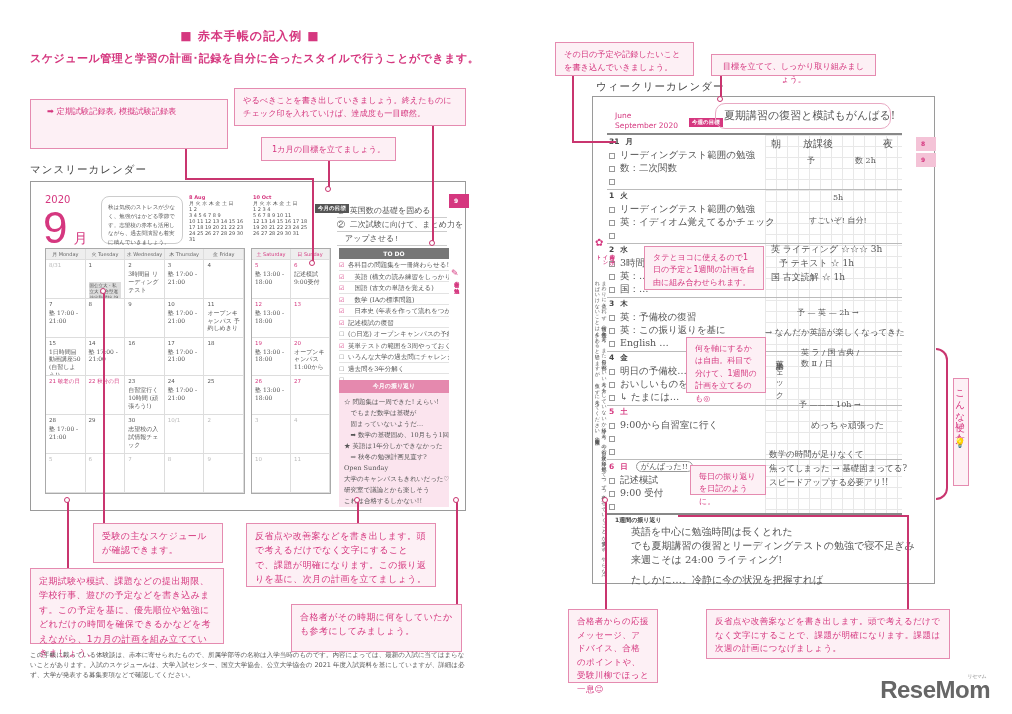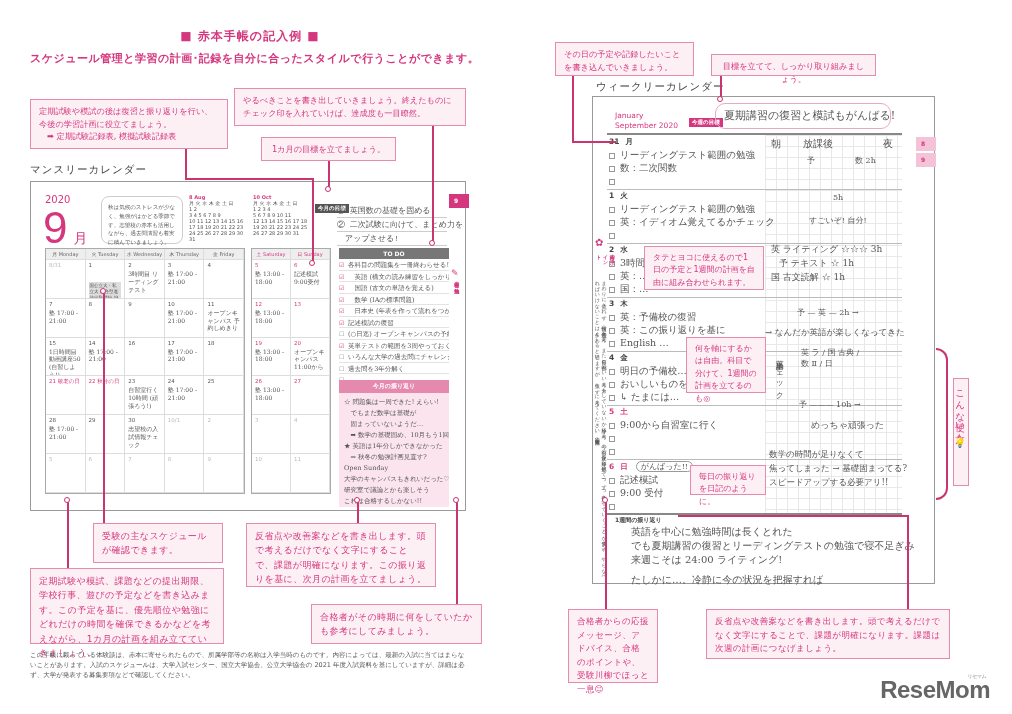--- a/index.html
+++ b/index.html
@@ -62,7 +62,6 @@
 <div class="abs subtitle">スケジュール管理と学習の計画･記録を自分に合ったスタイルで行うことができます。</div>
 
 <div class="callout" style="left:30px;top:99px;width:198px;height:50px">
-  <div>定期試験や模試の後は復習と振り返りを行い、今後の学習計画に役立てましょう。</div>
   <div style="padding-left:8px">➡ 定期試験記録表, 模擬試験記録表</div>
 </div>
 <div class="callout" style="left:234px;top:88px;width:232px;height:38px">やるべきことを書き出していきましょう。終えたものにチェック印を入れていけば、達成度も一目瞭然。</div>

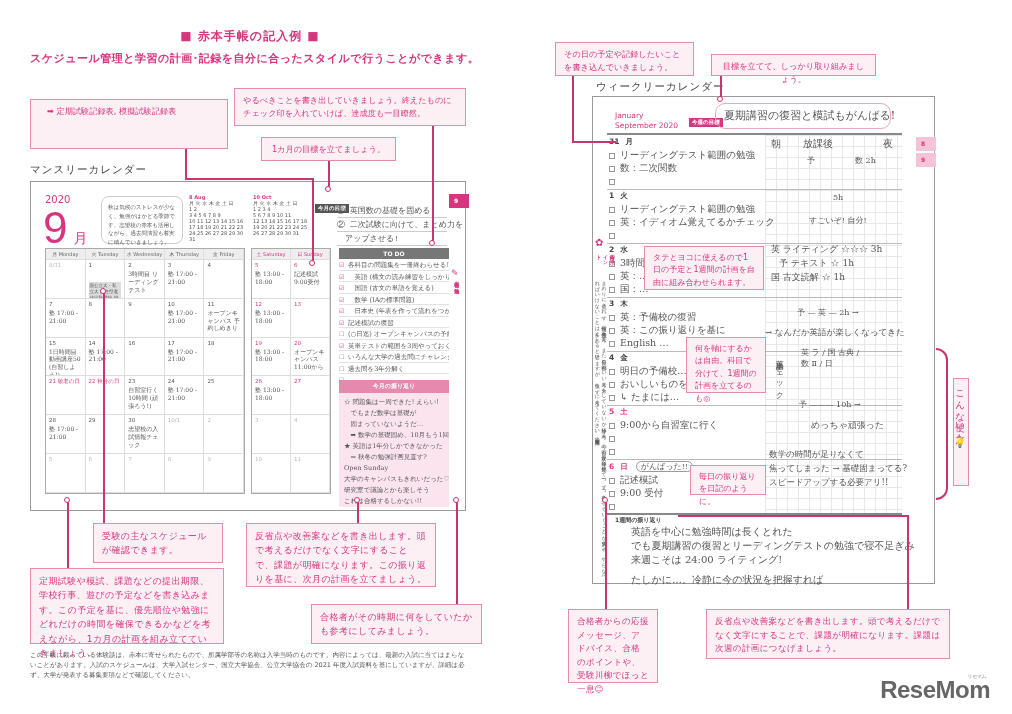--- a/index.html
+++ b/index.html
@@ -232,7 +232,7 @@
 
 <div class="panel" style="left:592px;top:96px;width:343px;height:488px">
   <div class="abs" style="left:22px;top:14px;color:#d5377f;font-size:7.5px;line-height:1.3">
-    <div>January</div>
+    <div>June</div>
     <div>September  2020</div>
   </div>
   <div class="abs" style="left:96px;top:12px"><span class="tag">今週の目標</span></div>

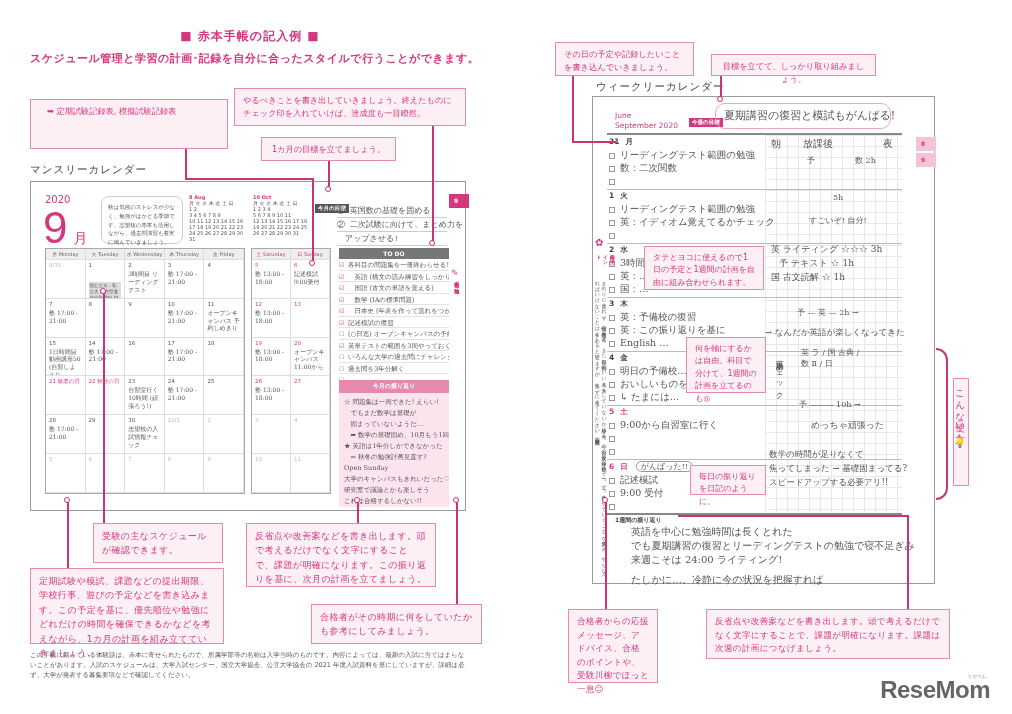--- a/index.html
+++ b/index.html
@@ -220,7 +220,7 @@
 <div class="callout big" style="left:93px;top:523px;width:130px;height:40px">受験の主なスケジュールが確認できます。</div>
 <div class="callout big" style="left:30px;top:568px;width:194px;height:76px">定期試験や模試、課題などの提出期限、学校行事、遊びの予定などを書き込みます。この予定を基に、優先順位や勉強にどれだけの時間を確保できるかなどを考えながら、1カ月の計画を組み立てていきましょう。</div>
 <div class="callout big" style="left:246px;top:523px;width:190px;height:64px">反省点や改善案などを書き出します。頭で考えるだけでなく文字にすることで、課題が明確になります。この振り返りを基に、次月の計画を立てましょう。</div>
-<div class="callout big" style="left:311px;top:604px;width:171px;height:40px">合格者がその時期に何をしていたかも参考にしてみましょう。</div>
+<div class="callout big" style="left:291px;top:604px;width:171px;height:48px">合格者がその時期に何をしていたかも参考にしてみましょう。</div>
 
 <div class="footnote">
   <span>この手帳に載っている体験談は、赤本に寄せられたもので、所属学部等の名称は入学当時のものです。内容によっては、最新の入試に当てはまらないことがあります。入試のスケジュールは、大学入試センター、国立大学協会、公立大学協会の 2021 年度入試資料を基にしていますが、詳細は必ず、大学が発表する募集要項などで確認してください。</span>

